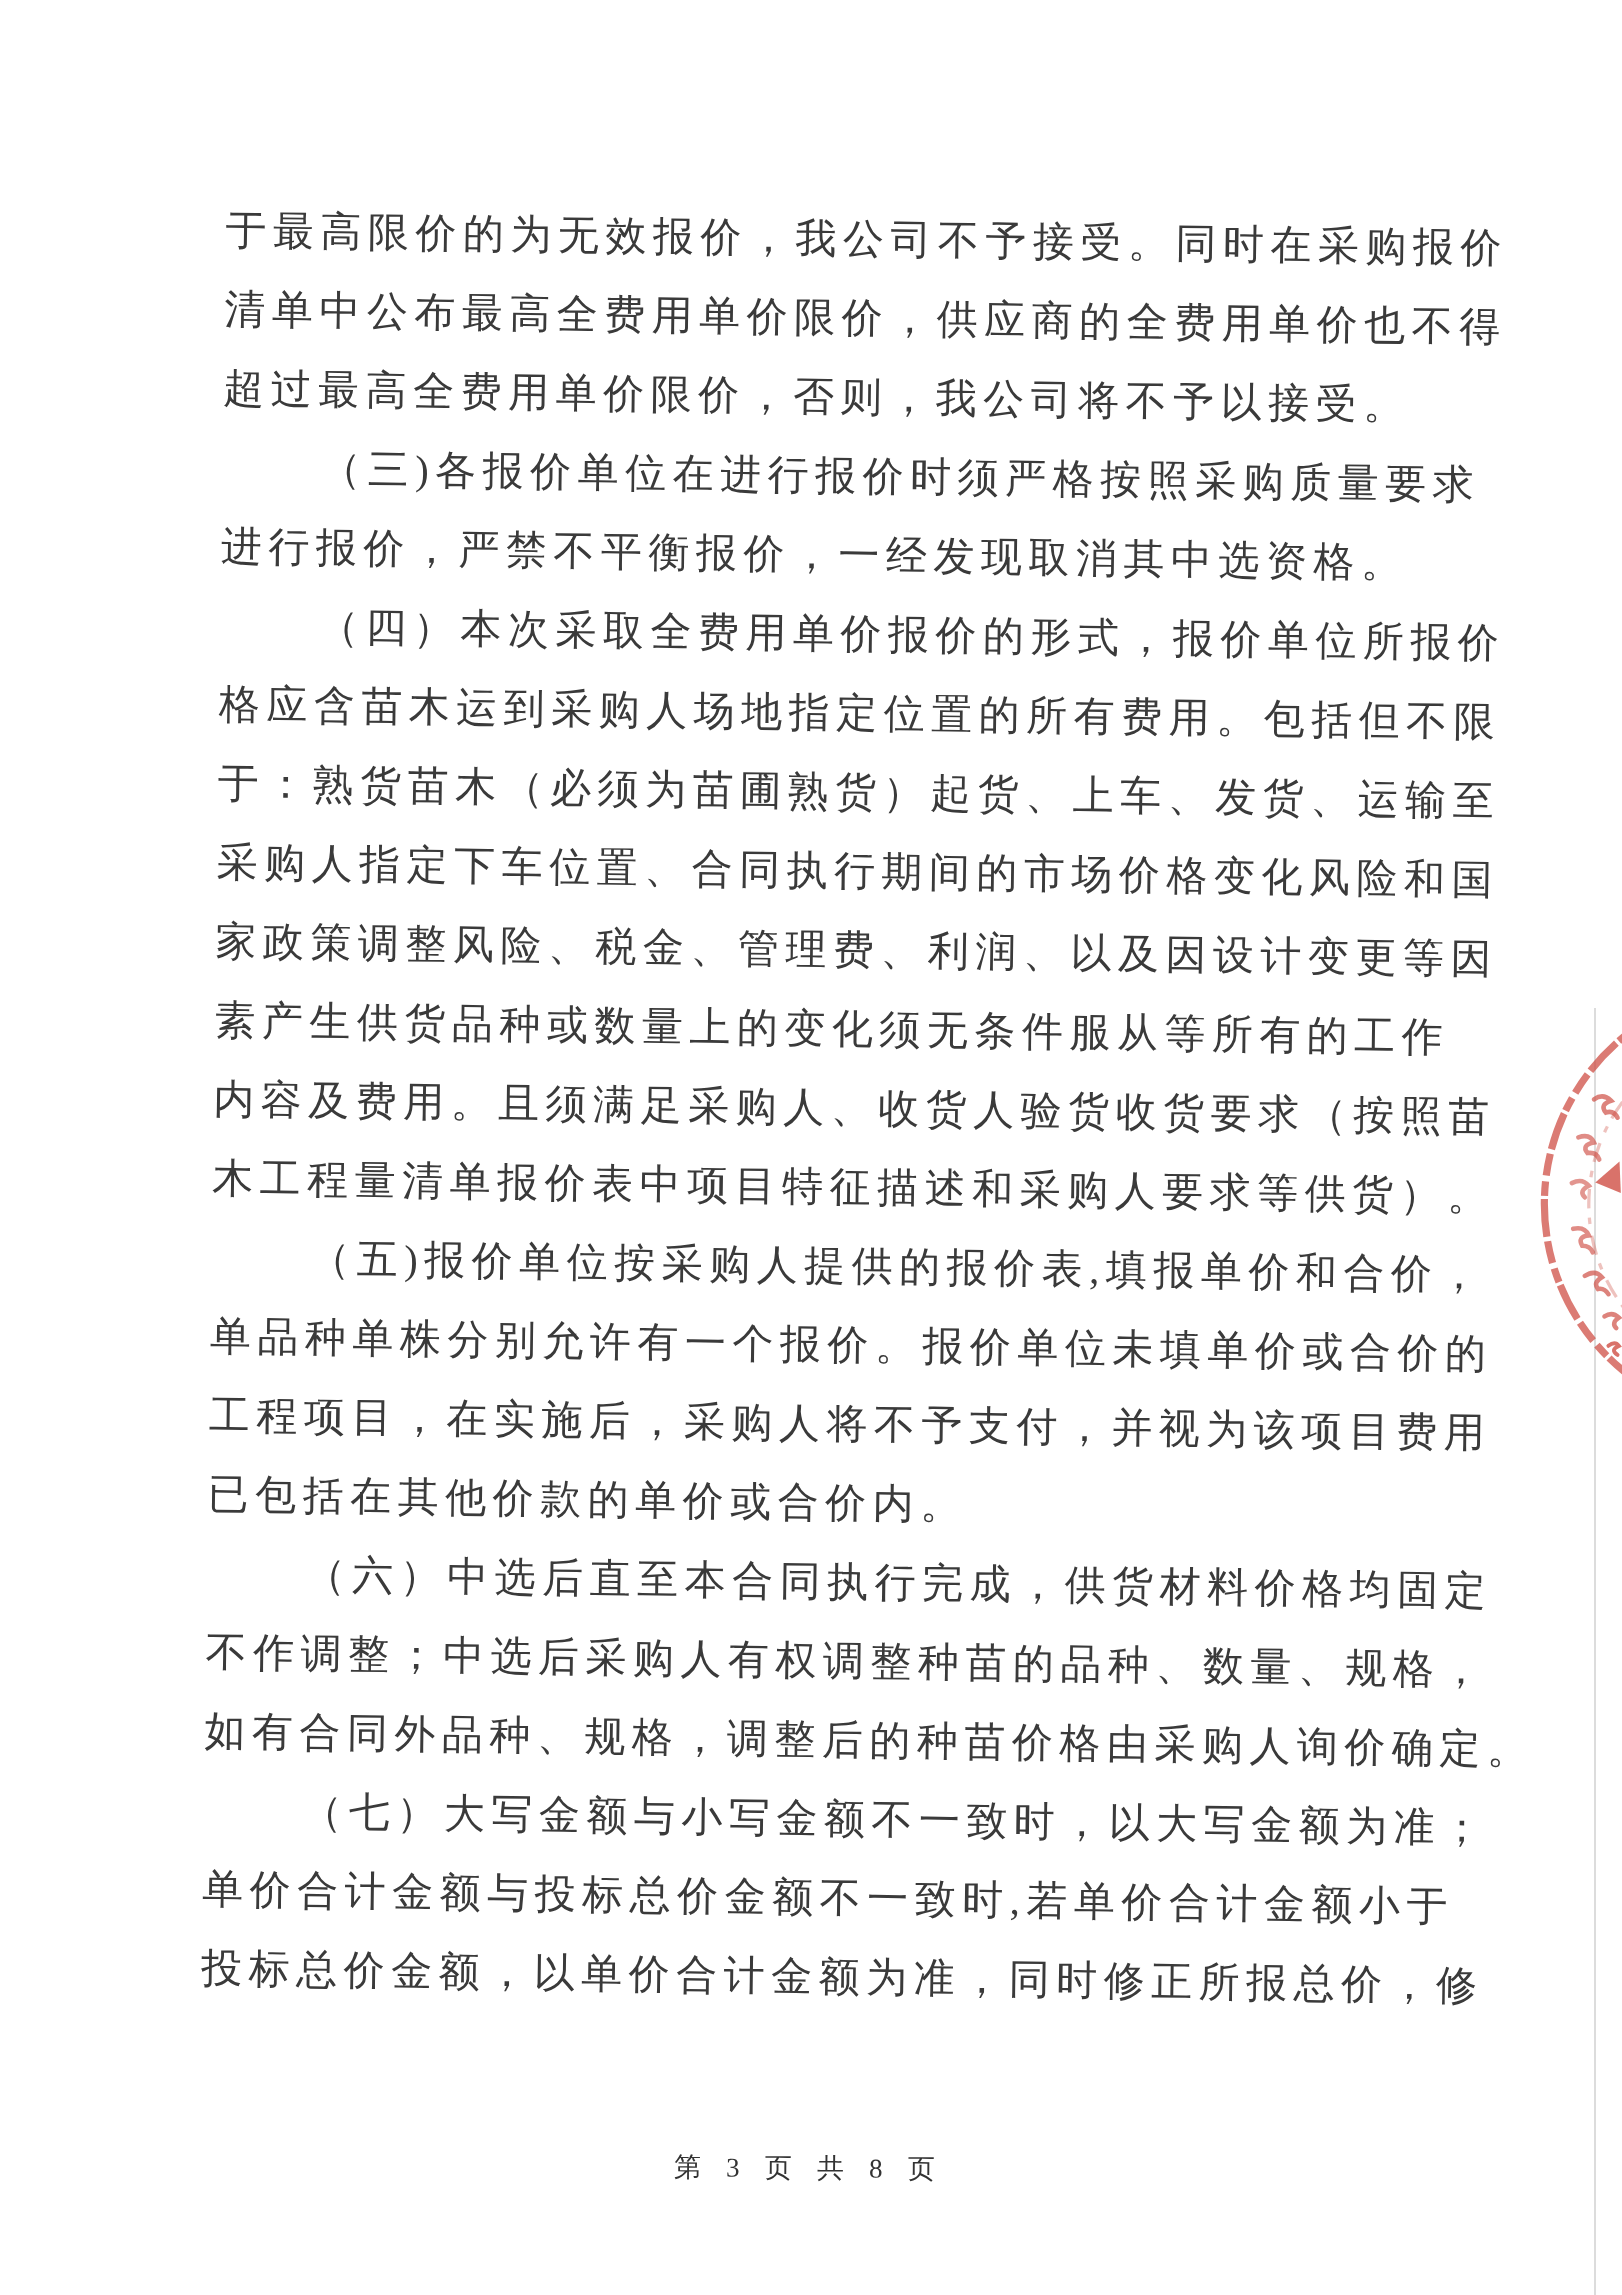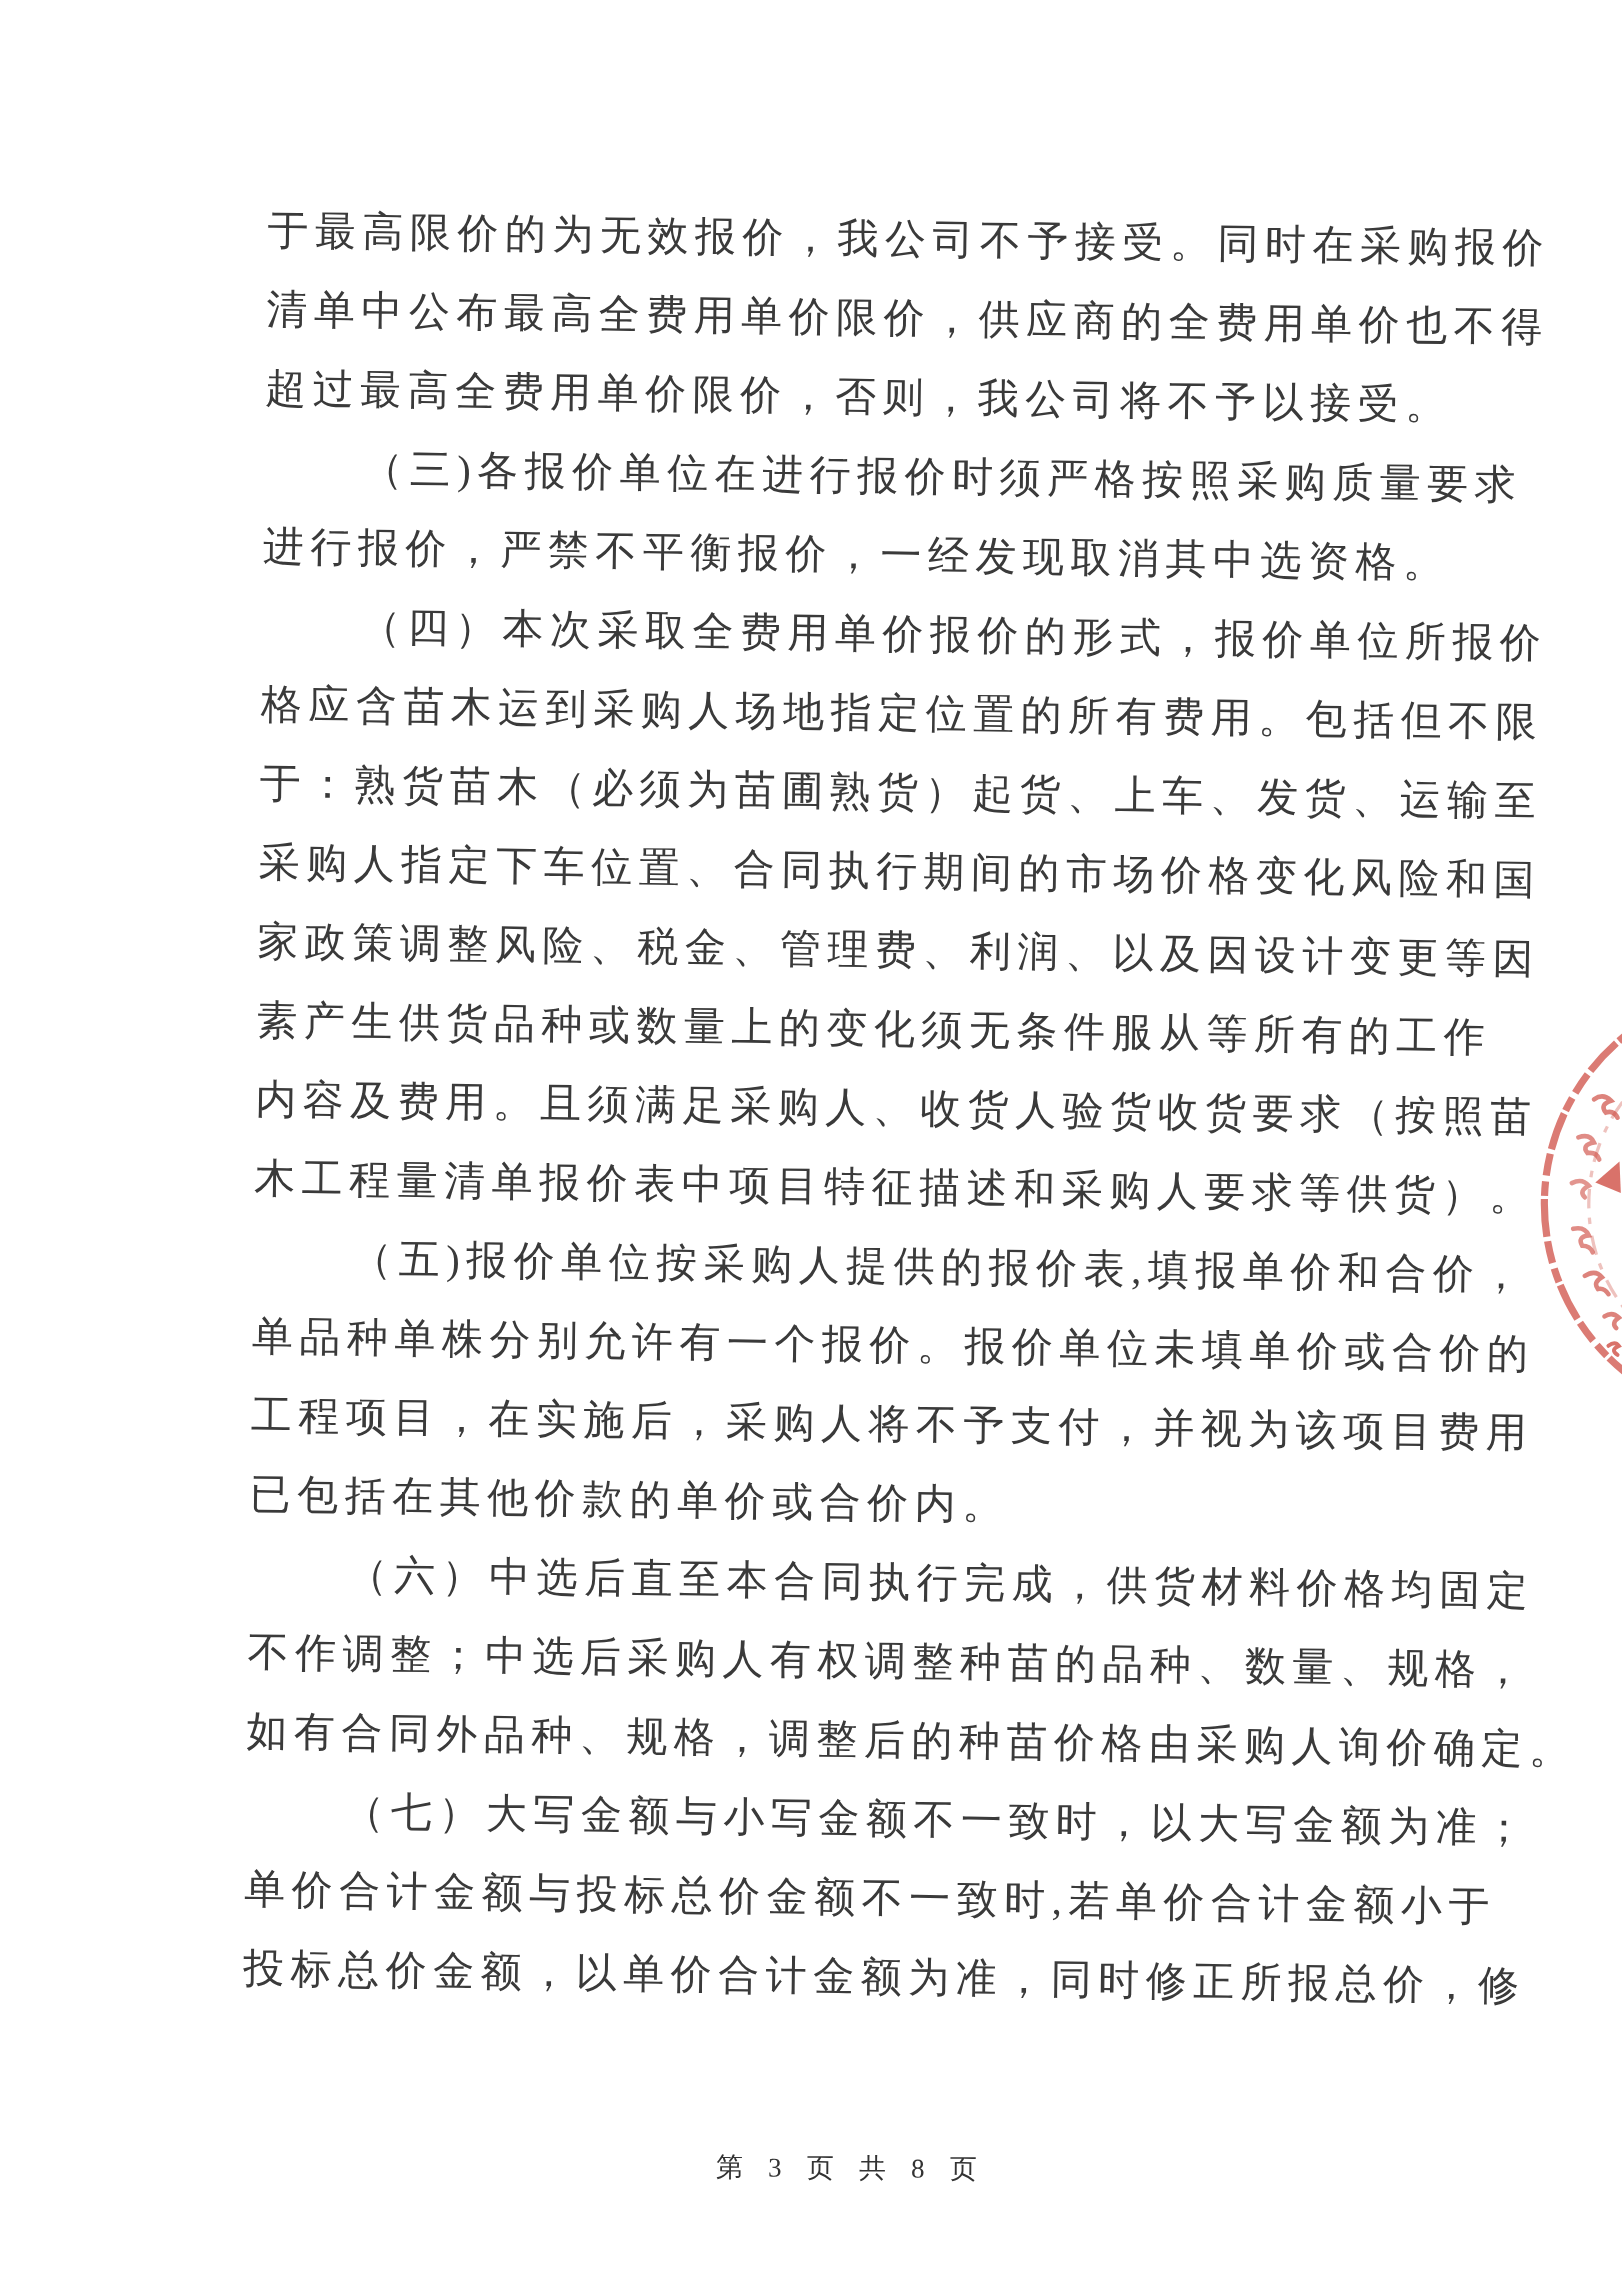--- a/index.html
+++ b/index.html
@@ -18,7 +18,6 @@
   .page{
     position:absolute;inset:0;
     background:var(--paper);
-    margin-left:42px;
   }
   .doc-body{
     position:absolute;

